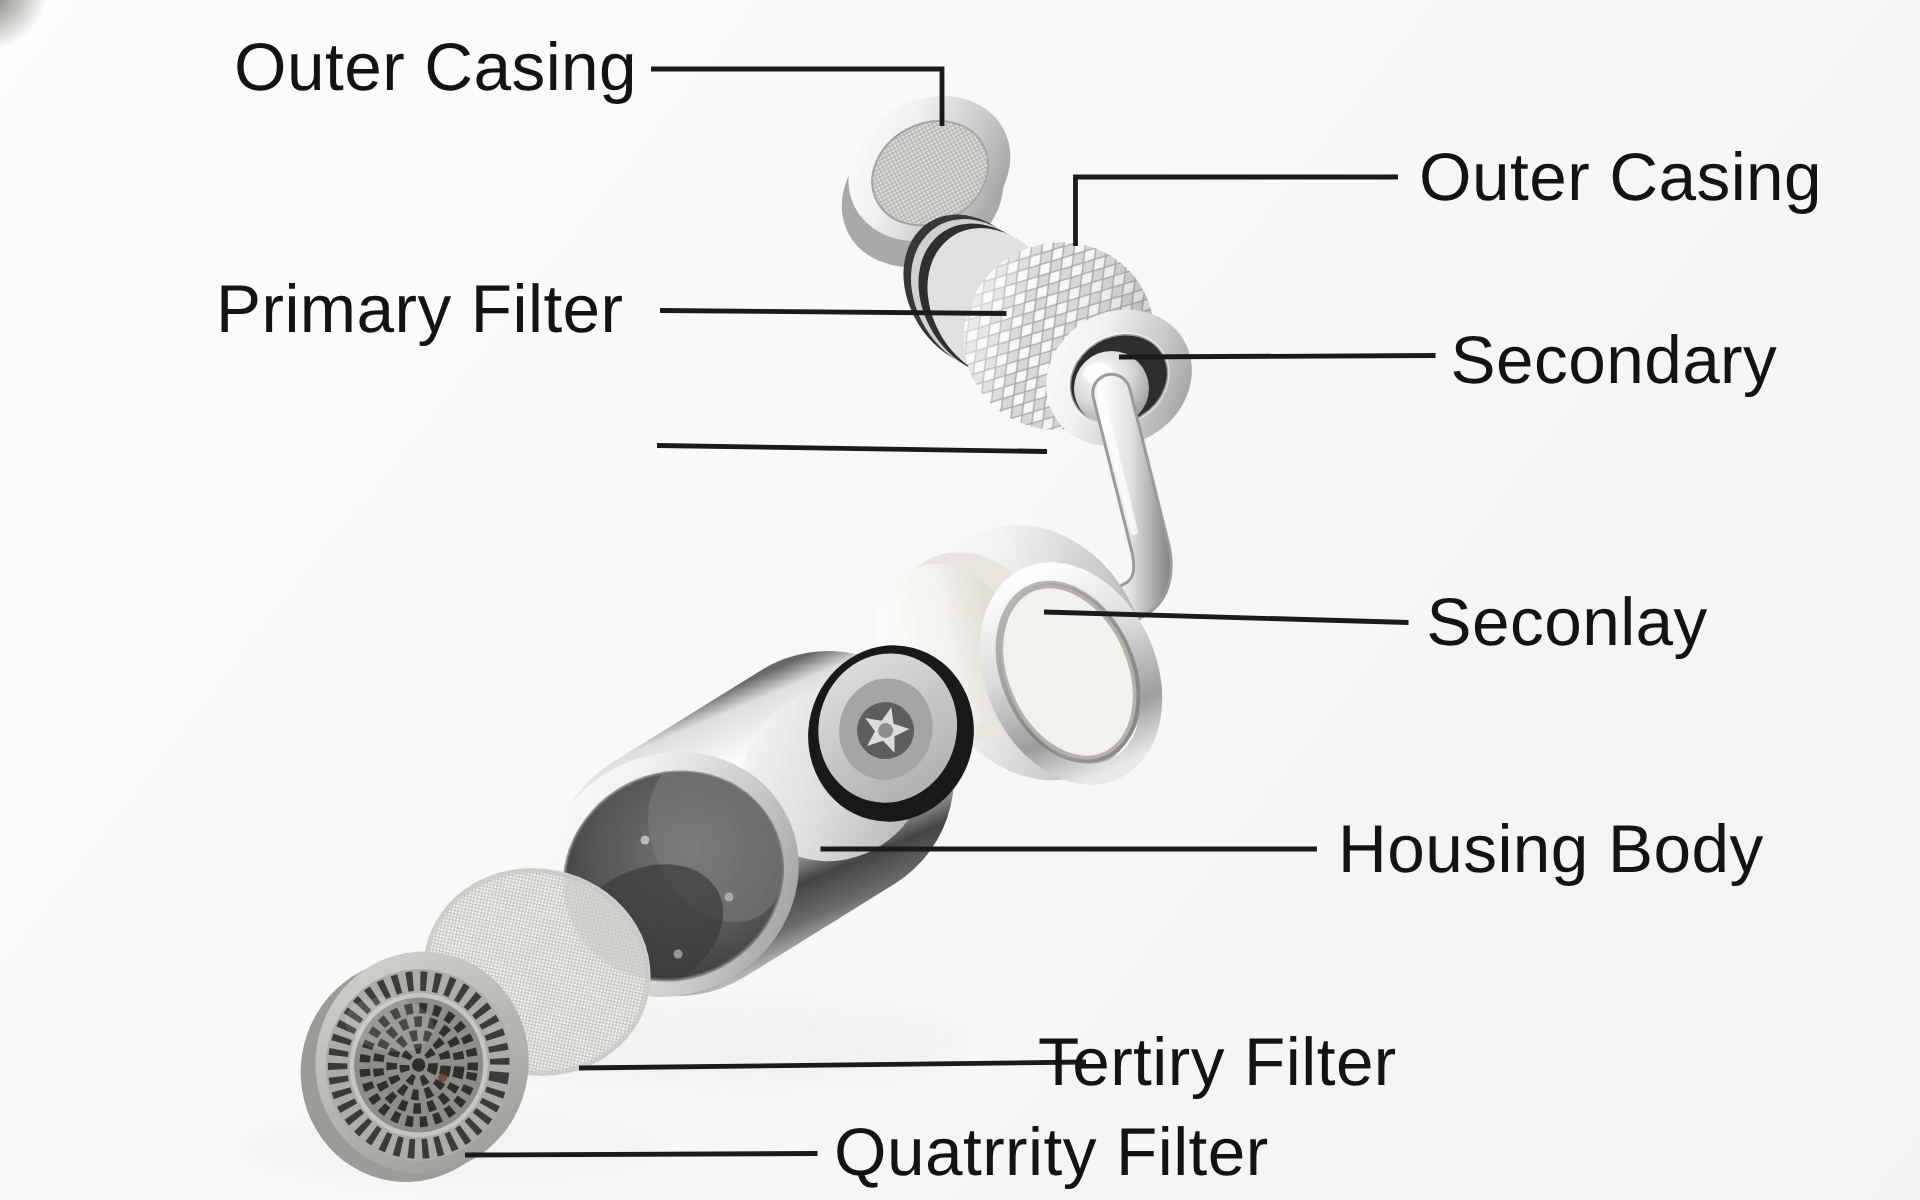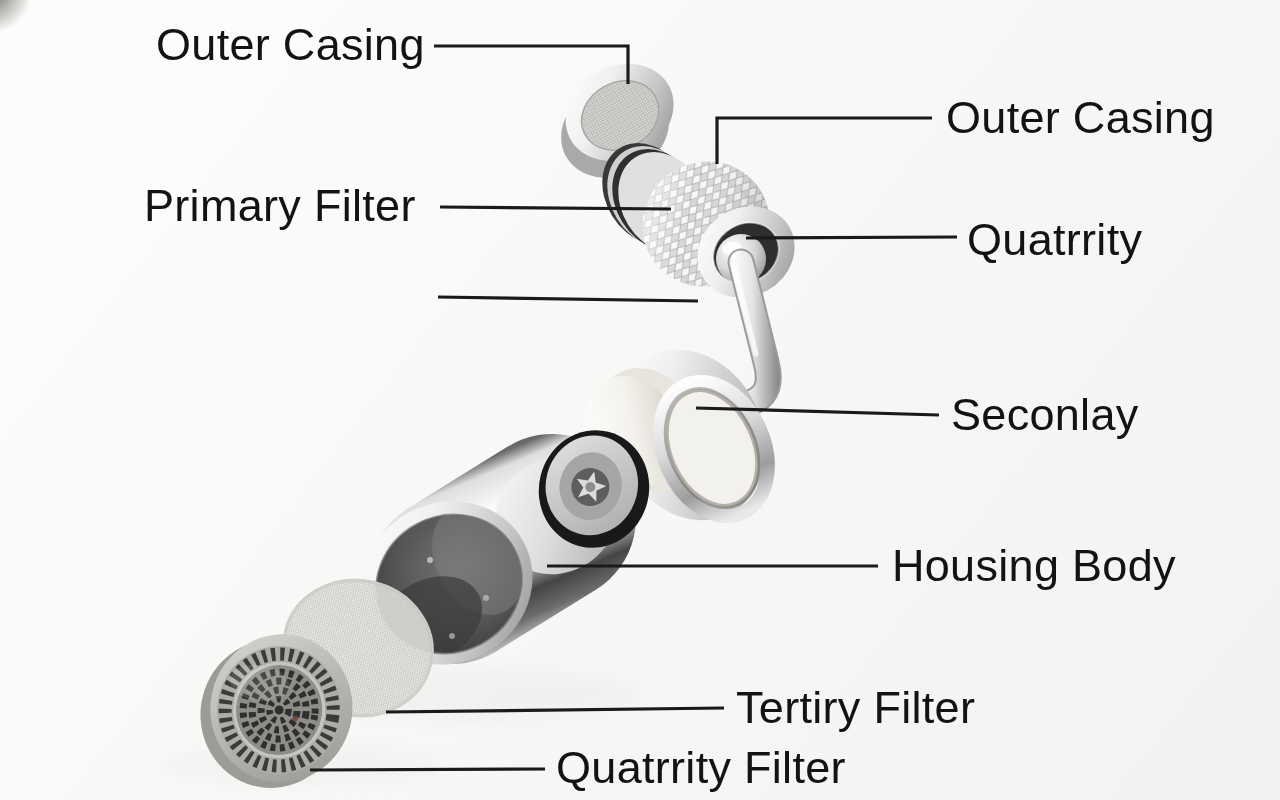--- a/index.html
+++ b/index.html
@@ -220,7 +220,7 @@
   <div class="lbl" style="left:156px;top:22px">Outer Casing</div>
   <div class="lbl" style="left:144px;top:183px">Primary Filter</div>
   <div class="lbl" style="left:946px;top:95px">Outer Casing</div>
-  <div class="lbl" style="left:967px;top:217px">Quatrrity</div>
+  <div class="lbl" style="left:967px;top:217px">Secondary</div>
   <div class="lbl" style="left:892px;top:543px">Housing Body</div>
   <div class="lbl" style="left:951px;top:392px">Seconlay</div>
   <div class="lbl" style="left:736px;top:685px">Tertiry Filter</div>

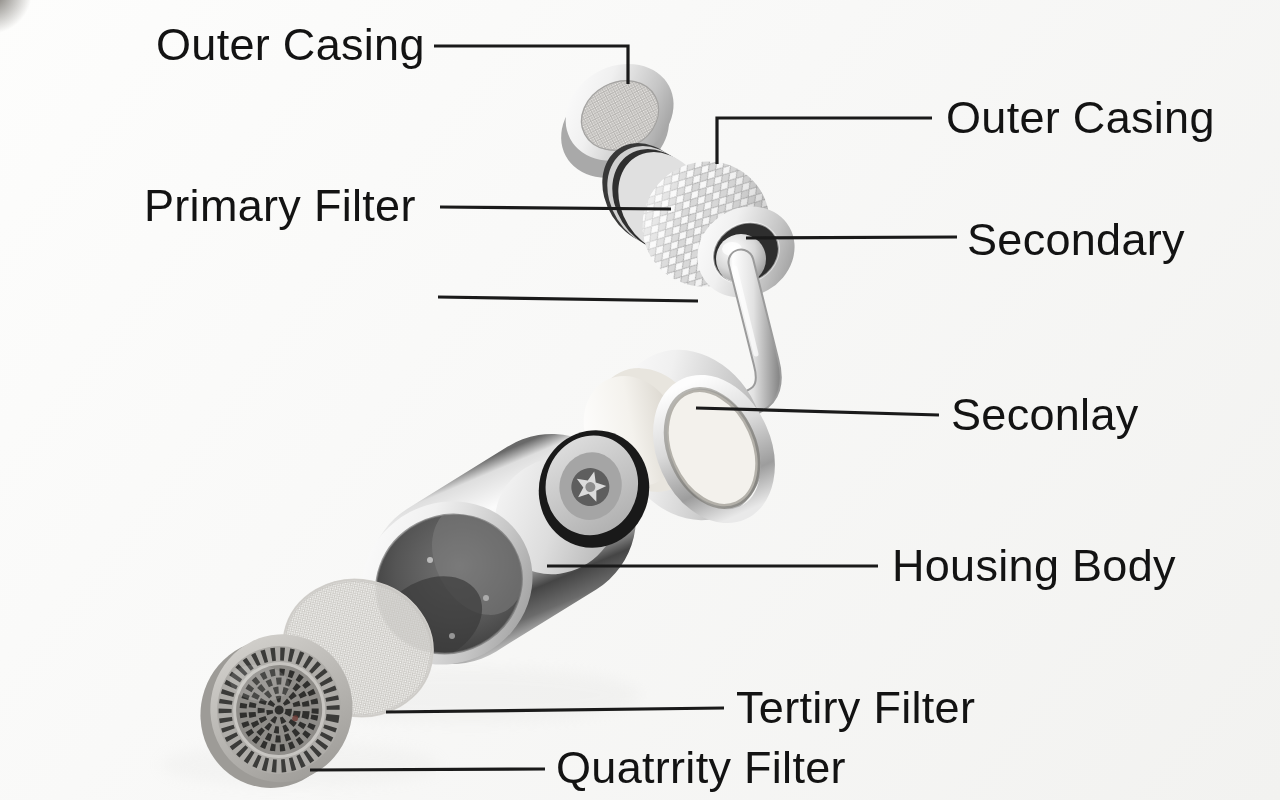--- a/index.html
+++ b/index.html
@@ -223,7 +223,7 @@
   <div class="lbl" style="left:967px;top:217px">Secondary</div>
   <div class="lbl" style="left:892px;top:543px">Housing Body</div>
   <div class="lbl" style="left:951px;top:392px">Seconlay</div>
-  <div class="lbl" style="left:736px;top:685px">Tertiry Filter</div>
+  <div class="lbl" style="left:692px;top:685px">Tertiry Filter</div>
   <div class="lbl" style="left:556px;top:745px">Quatrrity Filter</div>
 
 </div>

